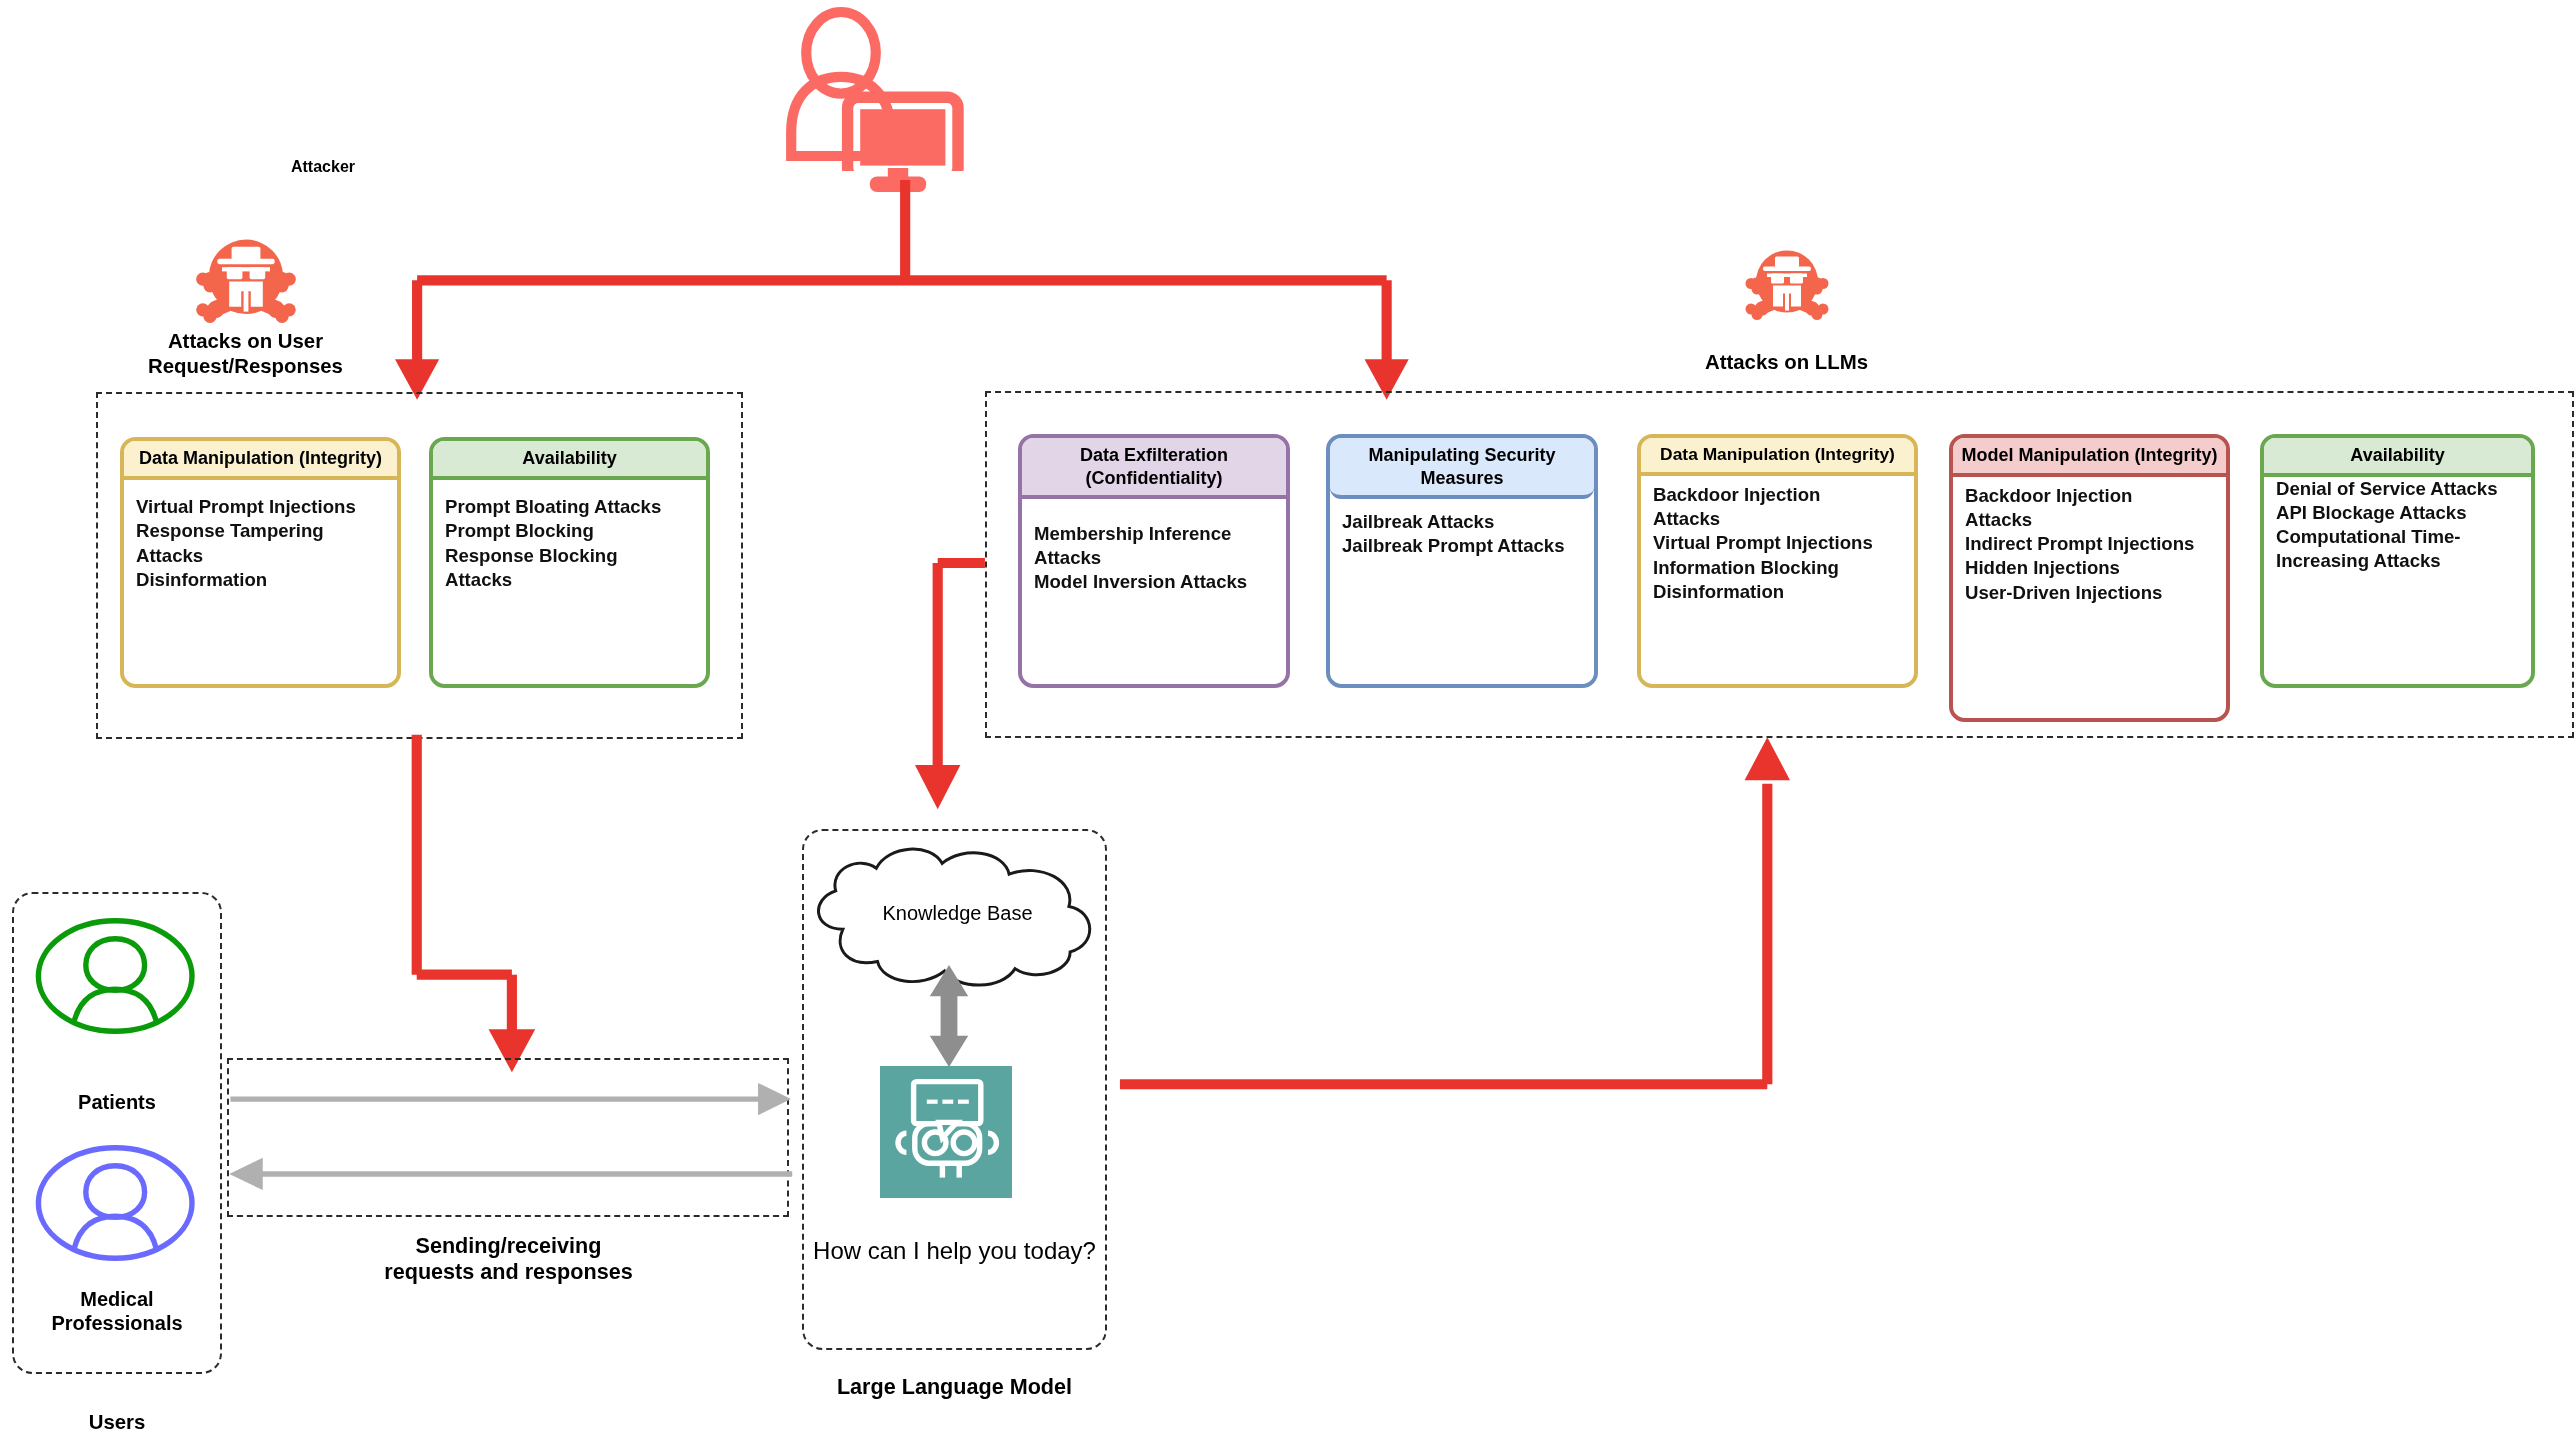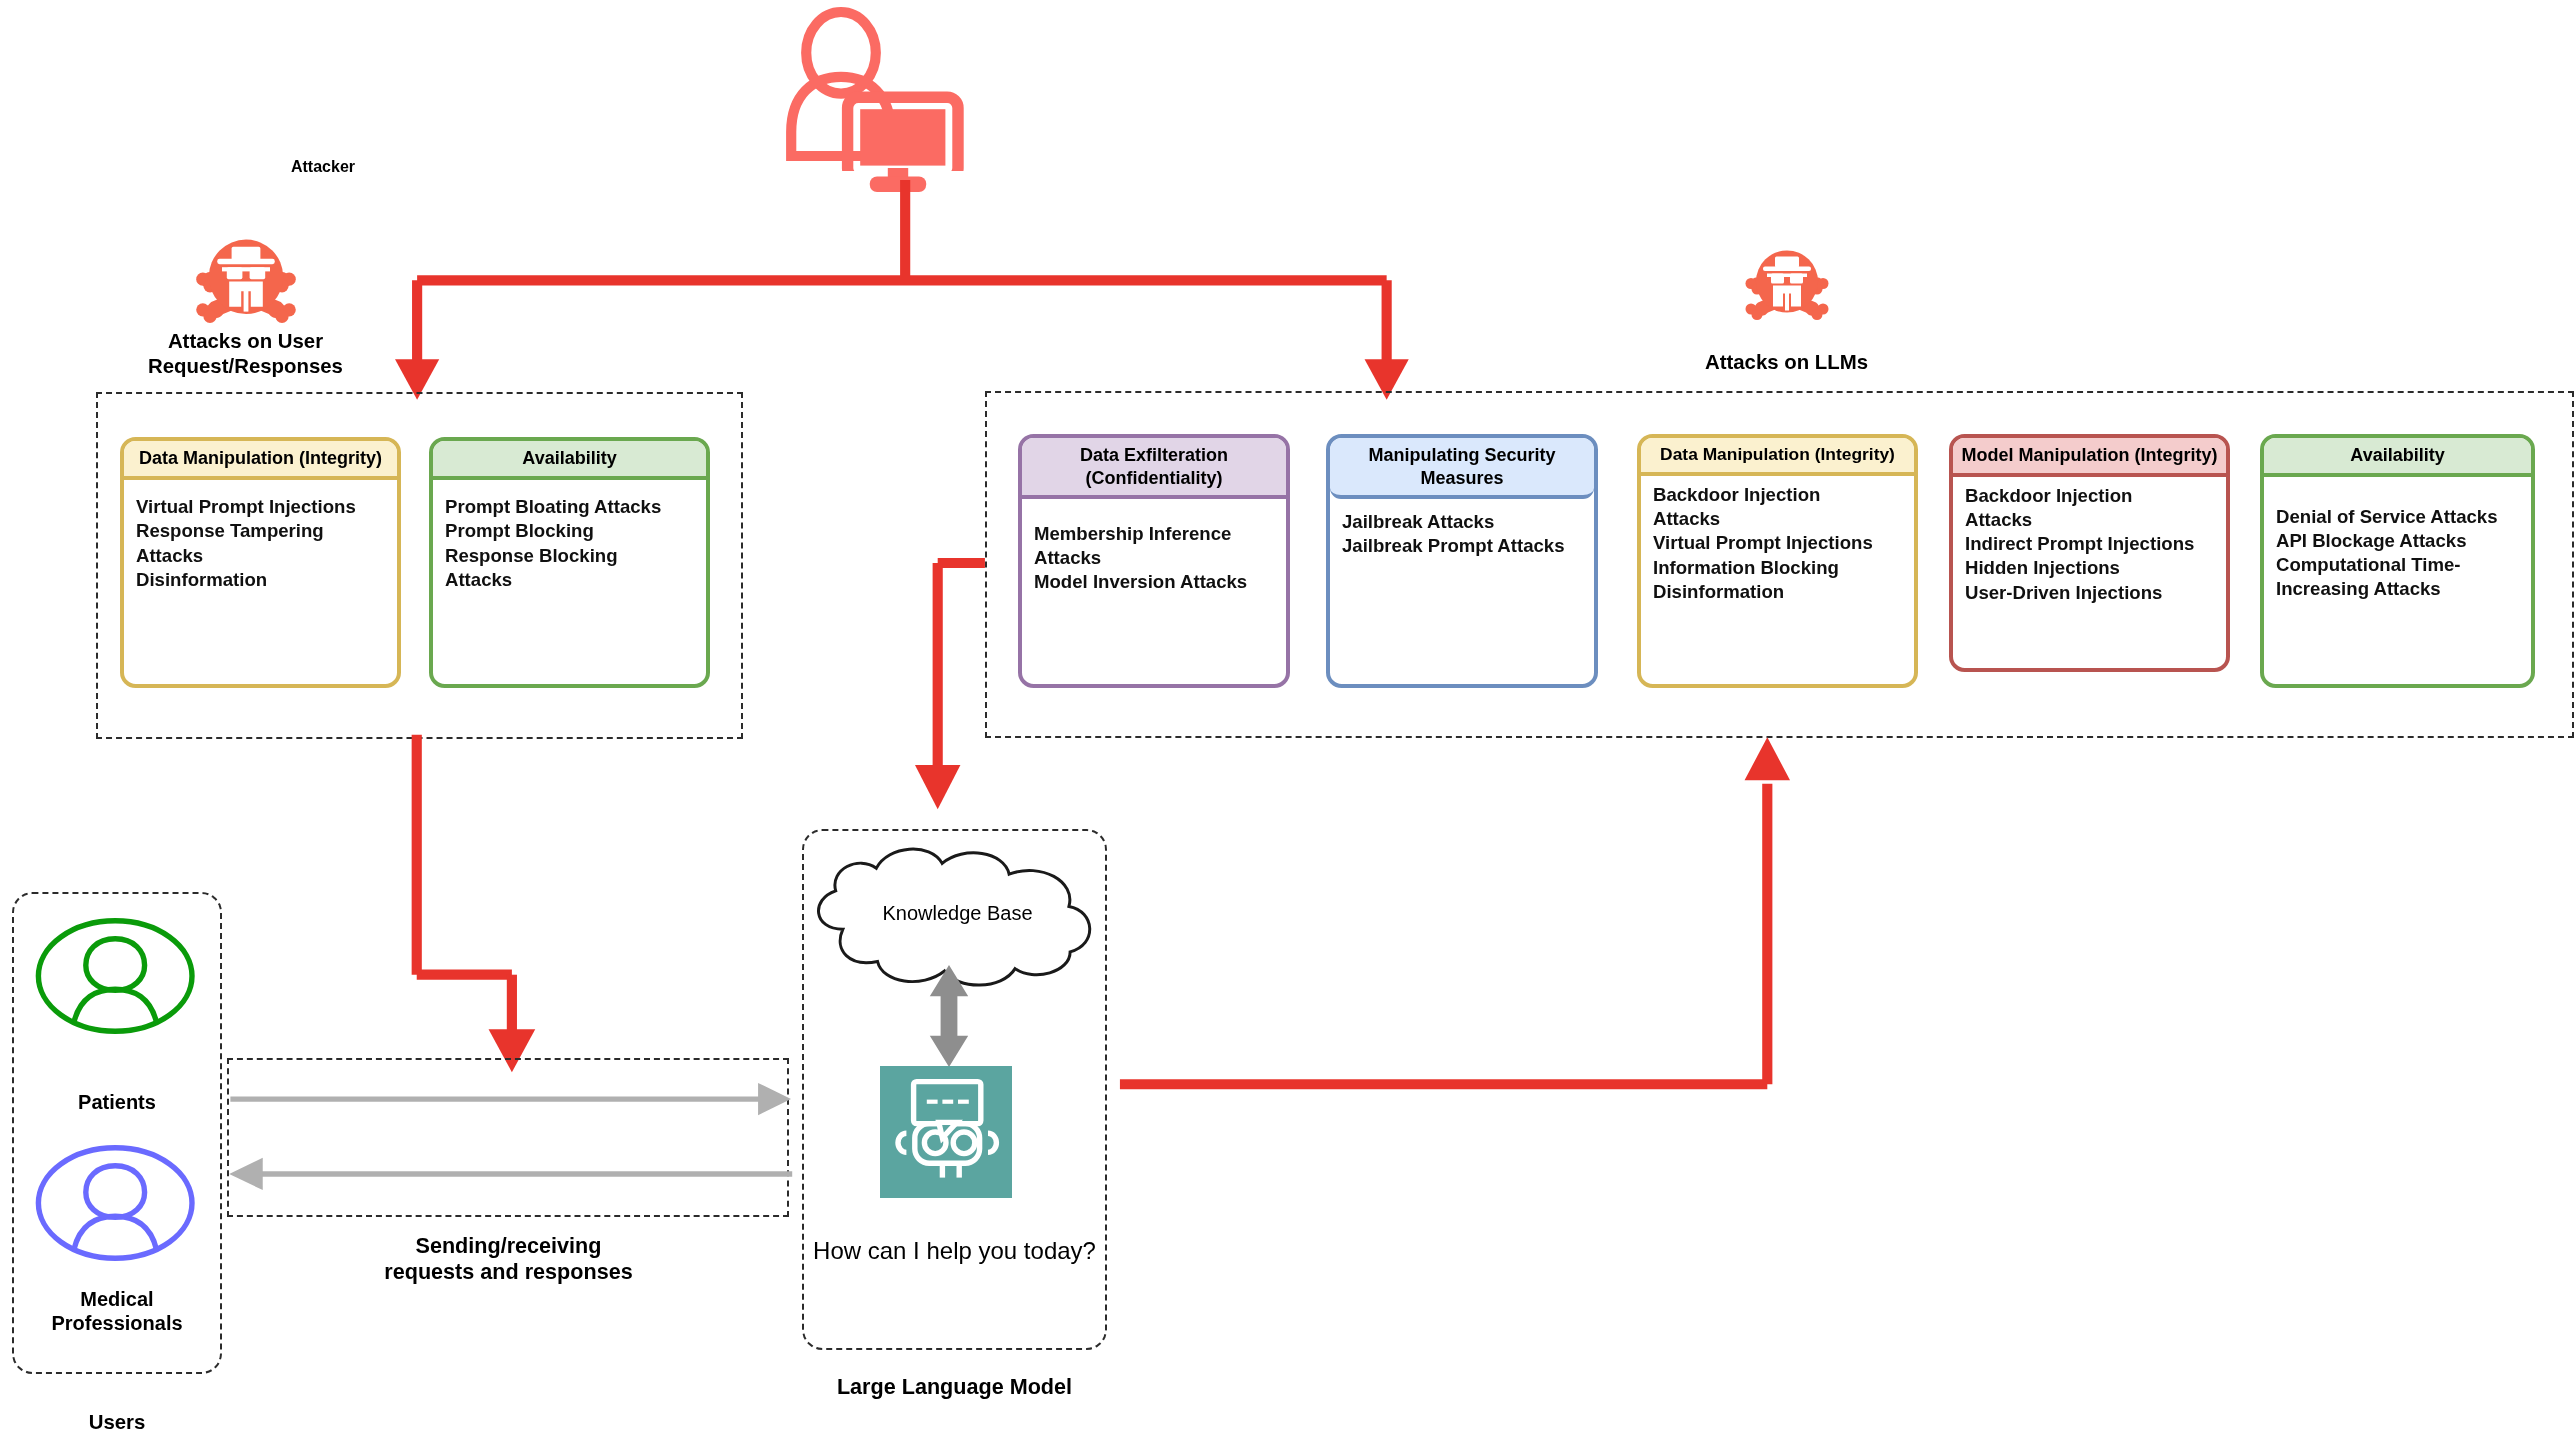--- a/index.html
+++ b/index.html
@@ -191,7 +191,7 @@
   </div>
 </div>
 
-<div class="card red" style="left:1949px;top:434px;width:281px;height:238px;">
+<div class="card red" style="left:1949px;top:434px;width:281px;height:288px;">
   <div class="card-head">Model Manipulation
 (Integrity)</div>
   <div class="card-body" style="padding-top:7.2px;">

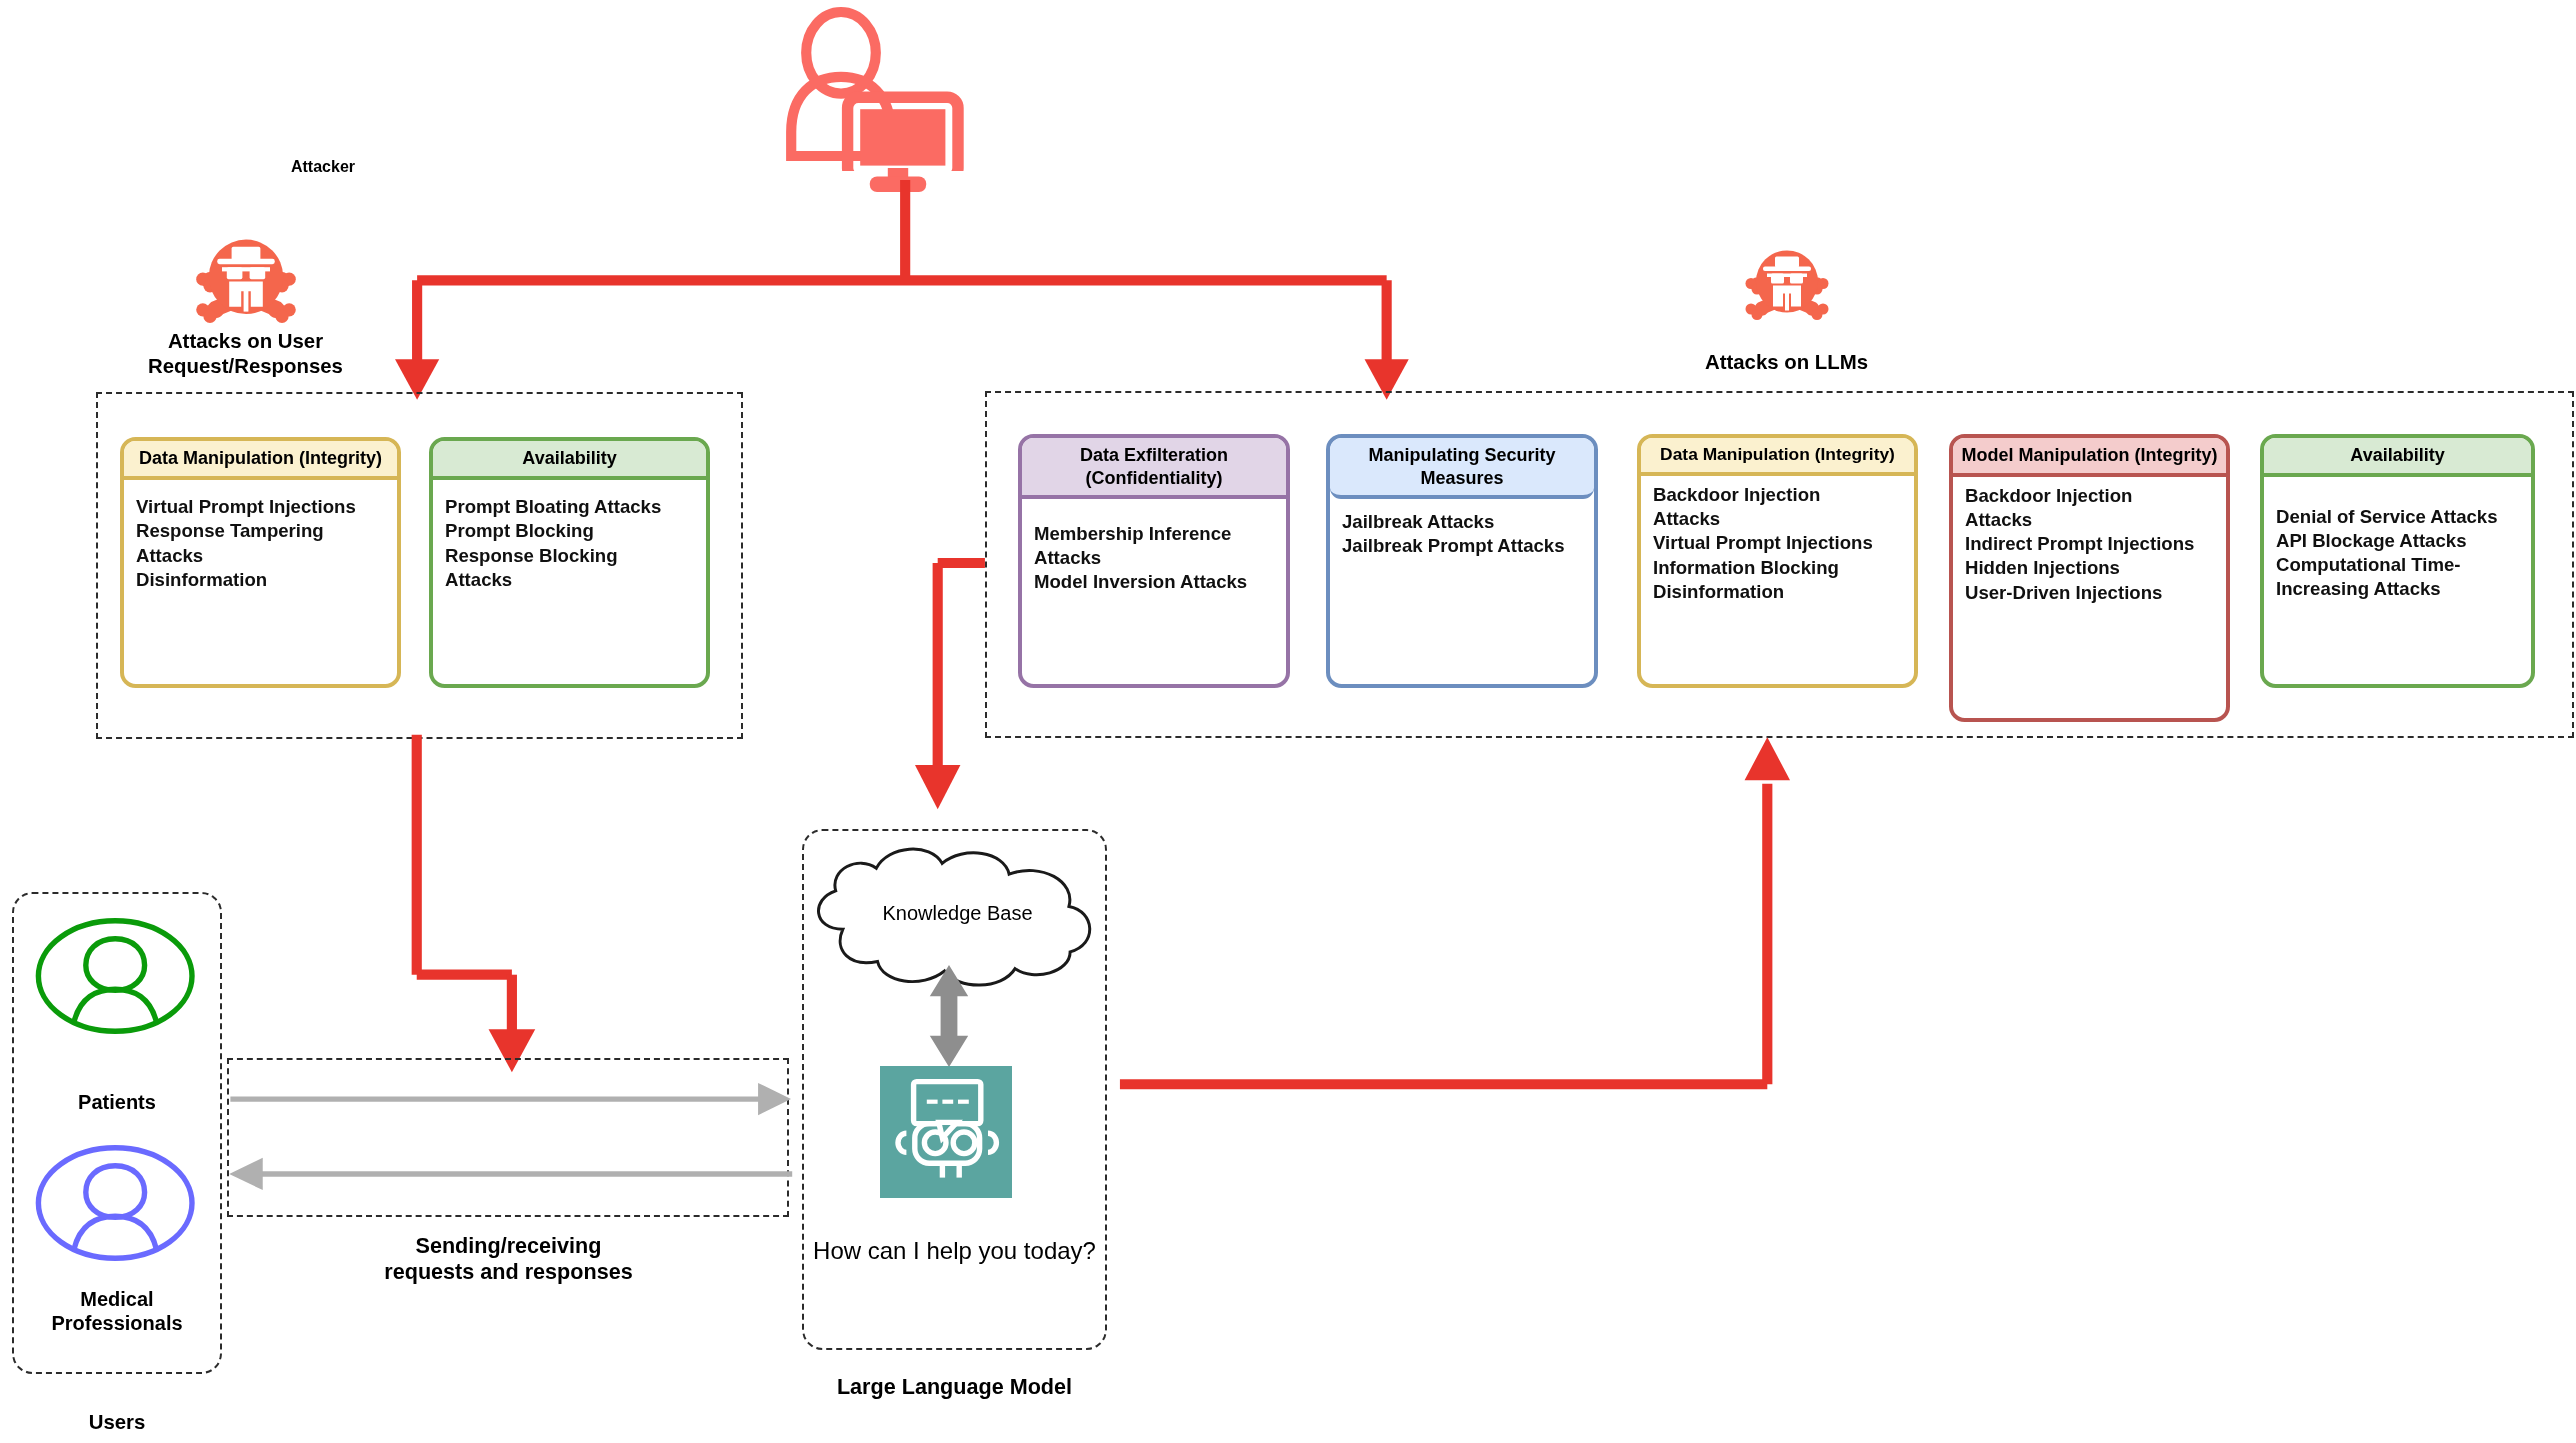--- a/index.html
+++ b/index.html
@@ -205,7 +205,7 @@
 
 <div class="card green" style="left:2260px;top:434px;width:275px;height:254px;">
   <div class="card-head">Availability</div>
-  <div class="card-body" style="padding-top:28px;">
+  <div class="card-body" style="padding-top:0;">
     <div>Denial of Service Attacks
 API Blockage Attacks
 Computational Time-

